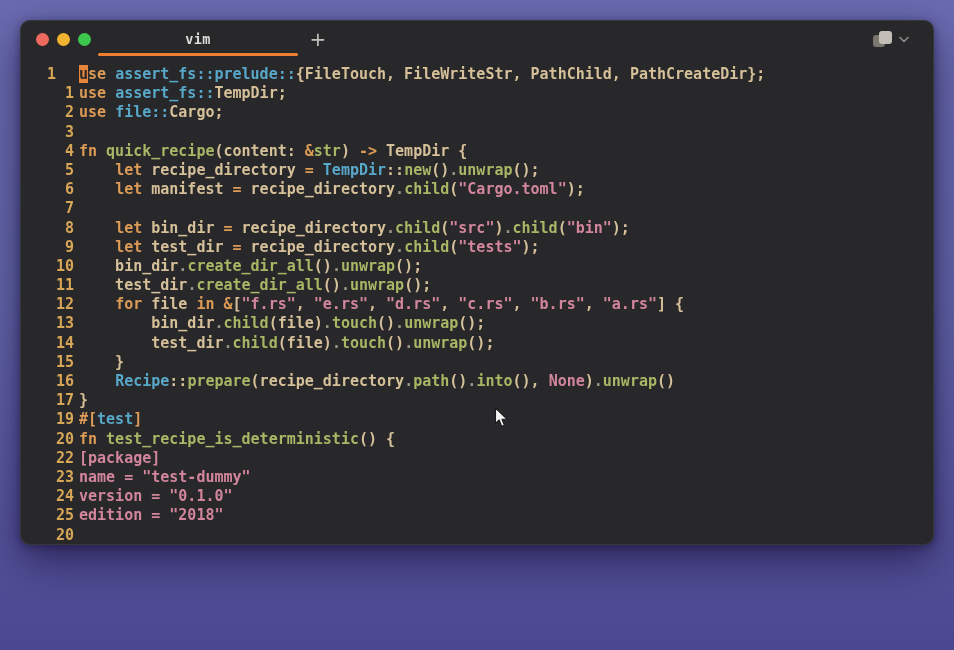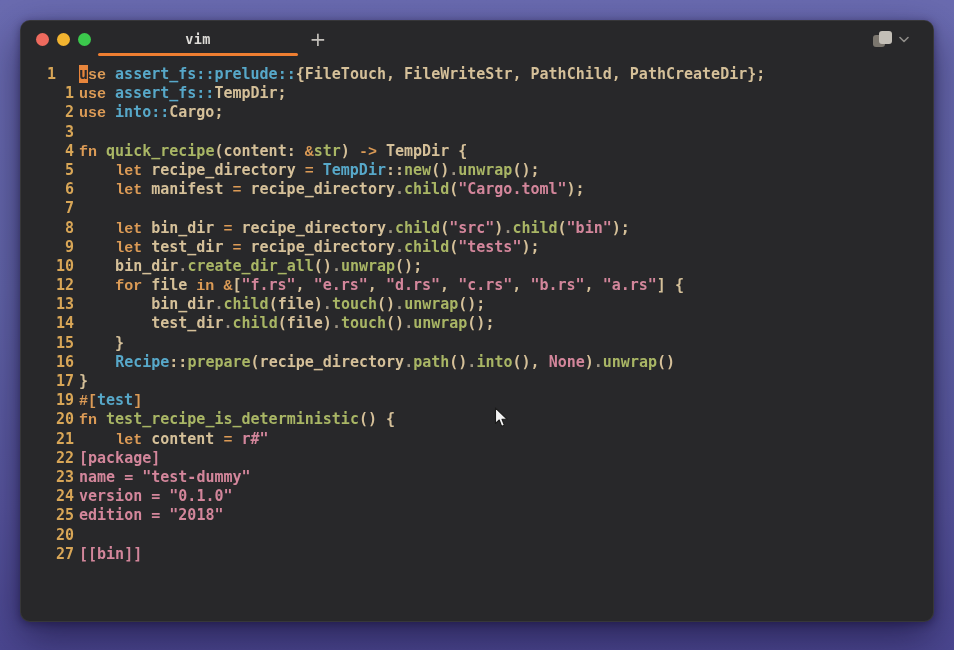--- a/index.html
+++ b/index.html
@@ -9,7 +9,7 @@
     font-family:"DejaVu Sans Mono", monospace;
   }
   .window{
-    position:absolute;left:20px;top:20px;width:914px;height:602px;
+    position:absolute;left:20px;top:20px;width:914px;height:525px;
     background:var(--bg,#28282a);border-radius:10px;overflow:hidden;
     box-shadow:0 16px 42px rgba(18,12,48,.6), 0 2px 8px rgba(18,12,48,.45);
     border:1px solid rgba(255,255,255,.07);

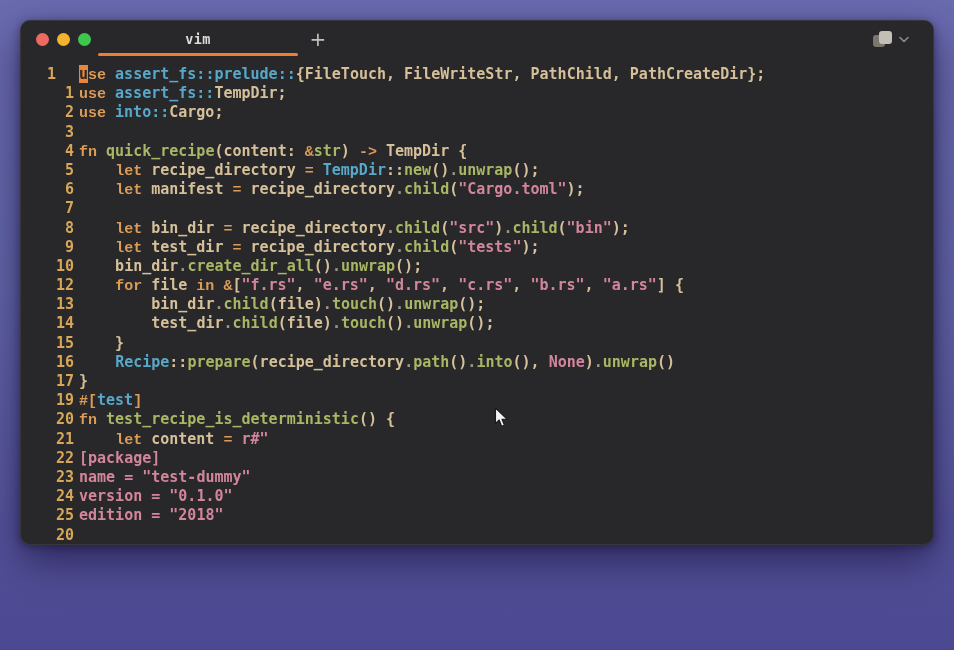--- a/index.html
+++ b/index.html
@@ -44,7 +44,7 @@
   .num{width:27px;flex:0 0 27px;text-align:right;margin-right:5px;color:var(--num,#d8a657);}
   .num.cur{text-align:left;}
   .code{white-space:pre;}
-  .seg-kw{color:var(--kw,#dc9b56);font-family:Liberation Mono, monospace;}
+  .seg-kw{color:var(--kw,#dc9b56);}
   .seg-cy{color:var(--cy,#57a8c9);}
   .seg-gn{color:var(--gn,#a9b665);}
   .seg-pk{color:var(--pk,#d3869b);}

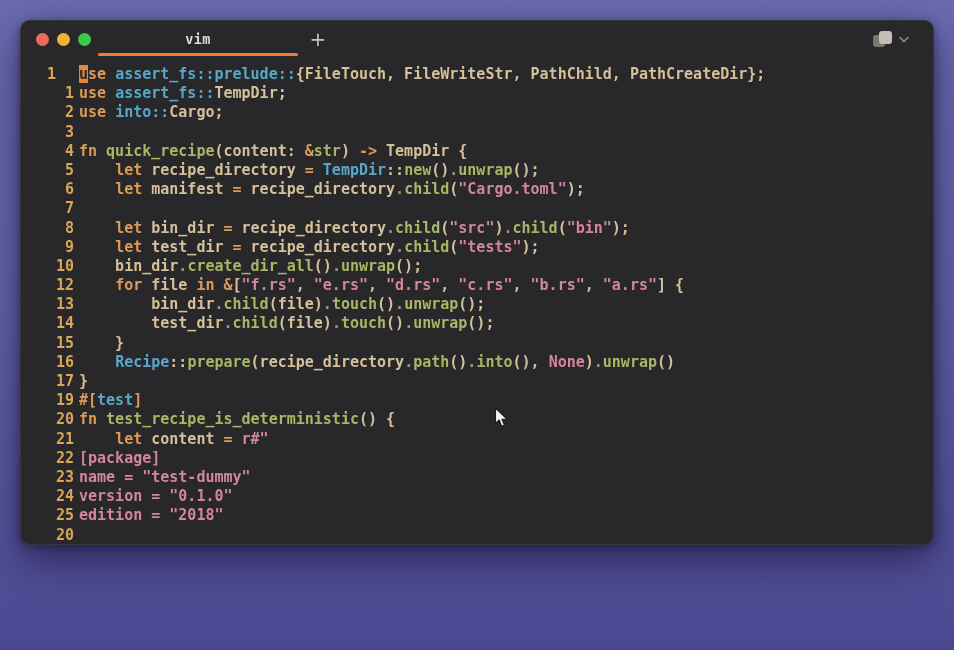--- a/index.html
+++ b/index.html
@@ -83,7 +83,7 @@
     <div>
         <div class="row"><span class="num cur">1</span><span class="code"><span class="seg-cur">u</span><span class="seg-kw">se</span><span class="seg-fg"> </span><span class="seg-cy">assert_fs::prelude::</span><span class="seg-fg">{FileTouch, FileWriteStr, PathChild, PathCreateDir};</span></span></div>
         <div class="row"><span class="num">1</span><span class="code"><span class="seg-kw">use</span><span class="seg-fg"> </span><span class="seg-cy">assert_fs::</span><span class="seg-fg">TempDir;</span></span></div>
-        <div class="row"><span class="num">2</span><span class="code"><span class="seg-kw">use</span><span class="seg-fg"> </span><span class="seg-cy">into::</span><span class="seg-fg">Cargo;</span></span></div>
+        <div class="row"><span class="num">2</span><span class="code"><span class="seg-kw">use</span><span class="seg-fg"> </span><span class="seg-cy">file::</span><span class="seg-fg">Cargo;</span></span></div>
         <div class="row"><span class="num">3</span><span class="code"></span></div>
         <div class="row"><span class="num">4</span><span class="code"><span class="seg-kw">fn</span><span class="seg-fg"> </span><span class="seg-gn">quick_recipe</span><span class="seg-fg">(content: </span><span class="seg-kw">&amp;</span><span class="seg-gn">str</span><span class="seg-fg">) </span><span class="seg-kw">-&gt;</span><span class="seg-fg"> TempDir {</span></span></div>
         <div class="row"><span class="num">5</span><span class="code"><span class="seg-fg">    </span><span class="seg-kw">let</span><span class="seg-fg"> recipe_directory </span><span class="seg-kw">=</span><span class="seg-fg"> </span><span class="seg-cy">TempDir</span><span class="seg-fg">::</span><span class="seg-gn">new</span><span class="seg-fg">()</span><span class="seg-gy">.</span><span class="seg-gn">unwrap</span><span class="seg-fg">();</span></span></div>

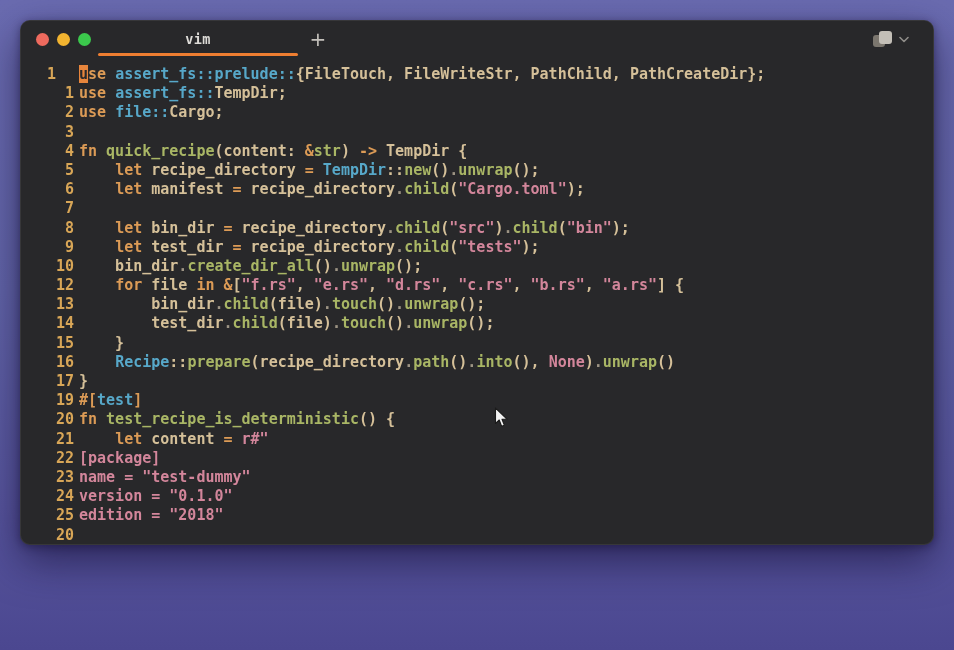--- a/index.html
+++ b/index.html
@@ -92,6 +92,7 @@
         <div class="row"><span class="num">8</span><span class="code"><span class="seg-fg">    </span><span class="seg-kw">let</span><span class="seg-fg"> bin_dir </span><span class="seg-kw">=</span><span class="seg-fg"> recipe_directory</span><span class="seg-gy">.</span><span class="seg-gn">child</span><span class="seg-fg">(</span><span class="seg-pk">"src"</span><span class="seg-fg">)</span><span class="seg-gy">.</span><span class="seg-gn">child</span><span class="seg-fg">(</span><span class="seg-pk">"bin"</span><span class="seg-fg">);</span></span></div>
         <div class="row"><span class="num">9</span><span class="code"><span class="seg-fg">    </span><span class="seg-kw">let</span><span class="seg-fg"> test_dir </span><span class="seg-kw">=</span><span class="seg-fg"> recipe_directory</span><span class="seg-gy">.</span><span class="seg-gn">child</span><span class="seg-fg">(</span><span class="seg-pk">"tests"</span><span class="seg-fg">);</span></span></div>
         <div class="row"><span class="num">10</span><span class="code"><span class="seg-fg">    bin_dir</span><span class="seg-gy">.</span><span class="seg-gn">create_dir_all</span><span class="seg-fg">()</span><span class="seg-gy">.</span><span class="seg-gn">unwrap</span><span class="seg-fg">();</span></span></div>
+        <div class="row"><span class="num">11</span><span class="code"><span class="seg-fg">    test_dir</span><span class="seg-gy">.</span><span class="seg-gn">create_dir_all</span><span class="seg-fg">()</span><span class="seg-gy">.</span><span class="seg-gn">unwrap</span><span class="seg-fg">();</span></span></div>
         <div class="row"><span class="num">12</span><span class="code"><span class="seg-fg">    </span><span class="seg-kw">for</span><span class="seg-fg"> file </span><span class="seg-kw">in</span><span class="seg-fg"> </span><span class="seg-kw">&amp;</span><span class="seg-fg">[</span><span class="seg-pk">"f.rs"</span><span class="seg-fg">, </span><span class="seg-pk">"e.rs"</span><span class="seg-fg">, </span><span class="seg-pk">"d.rs"</span><span class="seg-fg">, </span><span class="seg-pk">"c.rs"</span><span class="seg-fg">, </span><span class="seg-pk">"b.rs"</span><span class="seg-fg">, </span><span class="seg-pk">"a.rs"</span><span class="seg-fg">] {</span></span></div>
         <div class="row"><span class="num">13</span><span class="code"><span class="seg-fg">        bin_dir</span><span class="seg-gy">.</span><span class="seg-gn">child</span><span class="seg-fg">(file)</span><span class="seg-gy">.</span><span class="seg-gn">touch</span><span class="seg-fg">()</span><span class="seg-gy">.</span><span class="seg-gn">unwrap</span><span class="seg-fg">();</span></span></div>
         <div class="row"><span class="num">14</span><span class="code"><span class="seg-fg">        test_dir</span><span class="seg-gy">.</span><span class="seg-gn">child</span><span class="seg-fg">(file)</span><span class="seg-gy">.</span><span class="seg-gn">touch</span><span class="seg-fg">()</span><span class="seg-gy">.</span><span class="seg-gn">unwrap</span><span class="seg-fg">();</span></span></div>

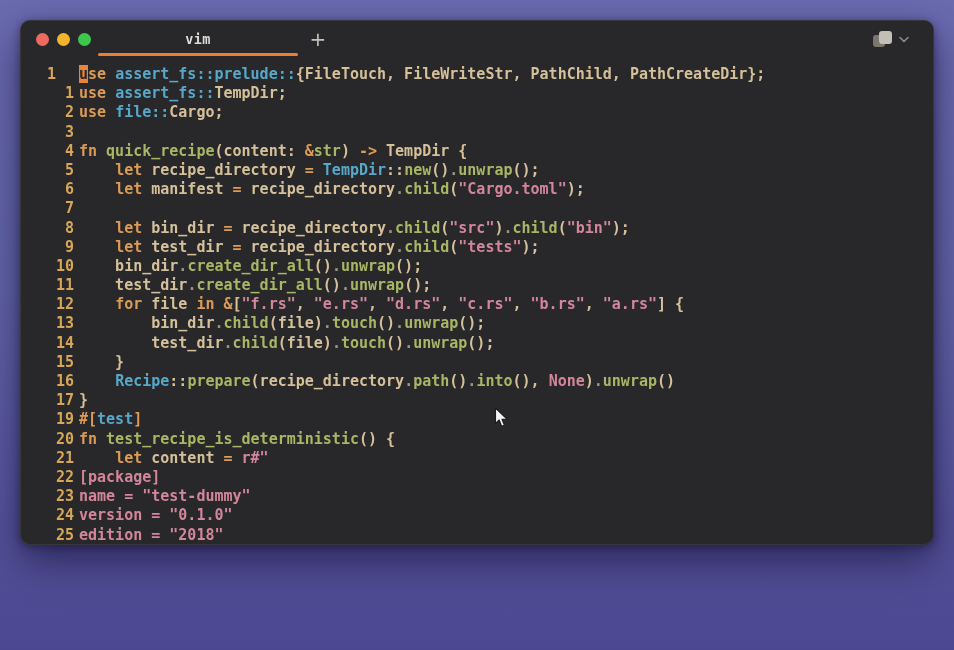--- a/index.html
+++ b/index.html
@@ -101,7 +101,6 @@
         <div class="row"><span class="num">17</span><span class="code"><span class="seg-fg">}</span></span></div>
         <div class="row"><span class="num">19</span><span class="code"><span class="seg-kw">#[</span><span class="seg-cy">test</span><span class="seg-kw">]</span></span></div>
         <div class="row"><span class="num">20</span><span class="code"><span class="seg-kw">fn</span><span class="seg-fg"> </span><span class="seg-gn">test_recipe_is_deterministic</span><span class="seg-fg">() {</span></span></div>
-        <div class="row"><span class="num">21</span><span class="code"><span class="seg-fg">    </span><span class="seg-kw">let</span><span class="seg-fg"> content </span><span class="seg-kw">=</span><span class="seg-fg"> </span><span class="seg-pk">r#"</span></span></div>
         <div class="row"><span class="num">22</span><span class="code"><span class="seg-pk">[package]</span></span></div>
         <div class="row"><span class="num">23</span><span class="code"><span class="seg-pk">name = "test-dummy"</span></span></div>
         <div class="row"><span class="num">24</span><span class="code"><span class="seg-pk">version = "0.1.0"</span></span></div>

